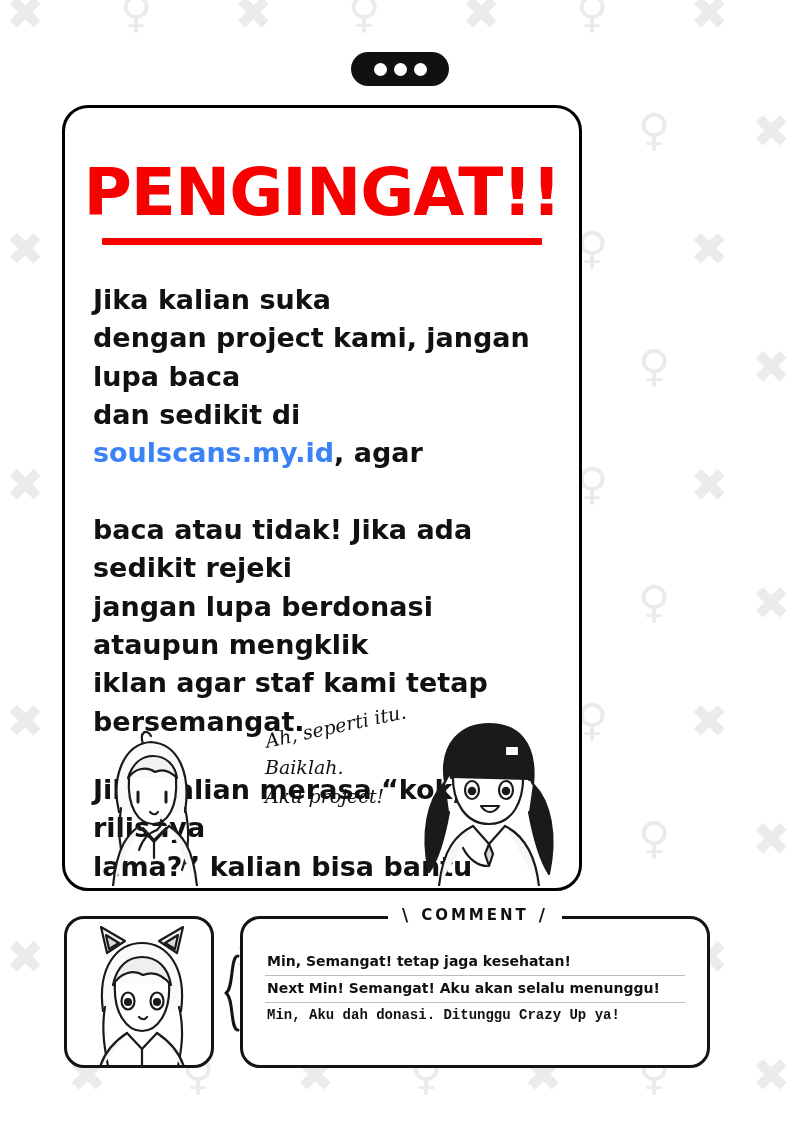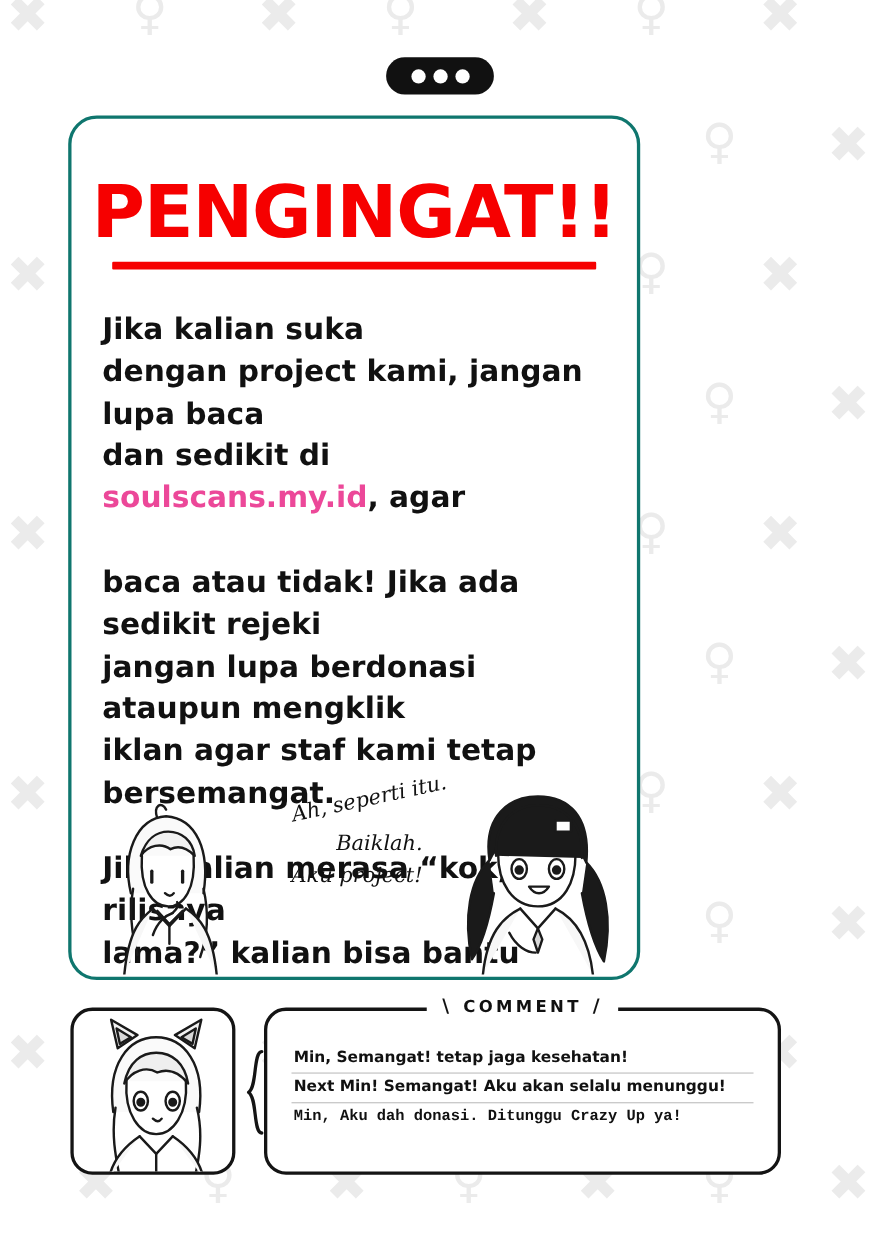--- a/index.html
+++ b/index.html
@@ -62,7 +62,7 @@
     width: 520px;
     height: 786px;
     background: #ffffff;
-    border: 3px solid #0f766e;
+    border: 3px solid #000000;
     border-radius: 26px;
     z-index: 2;
     box-sizing: border-box;

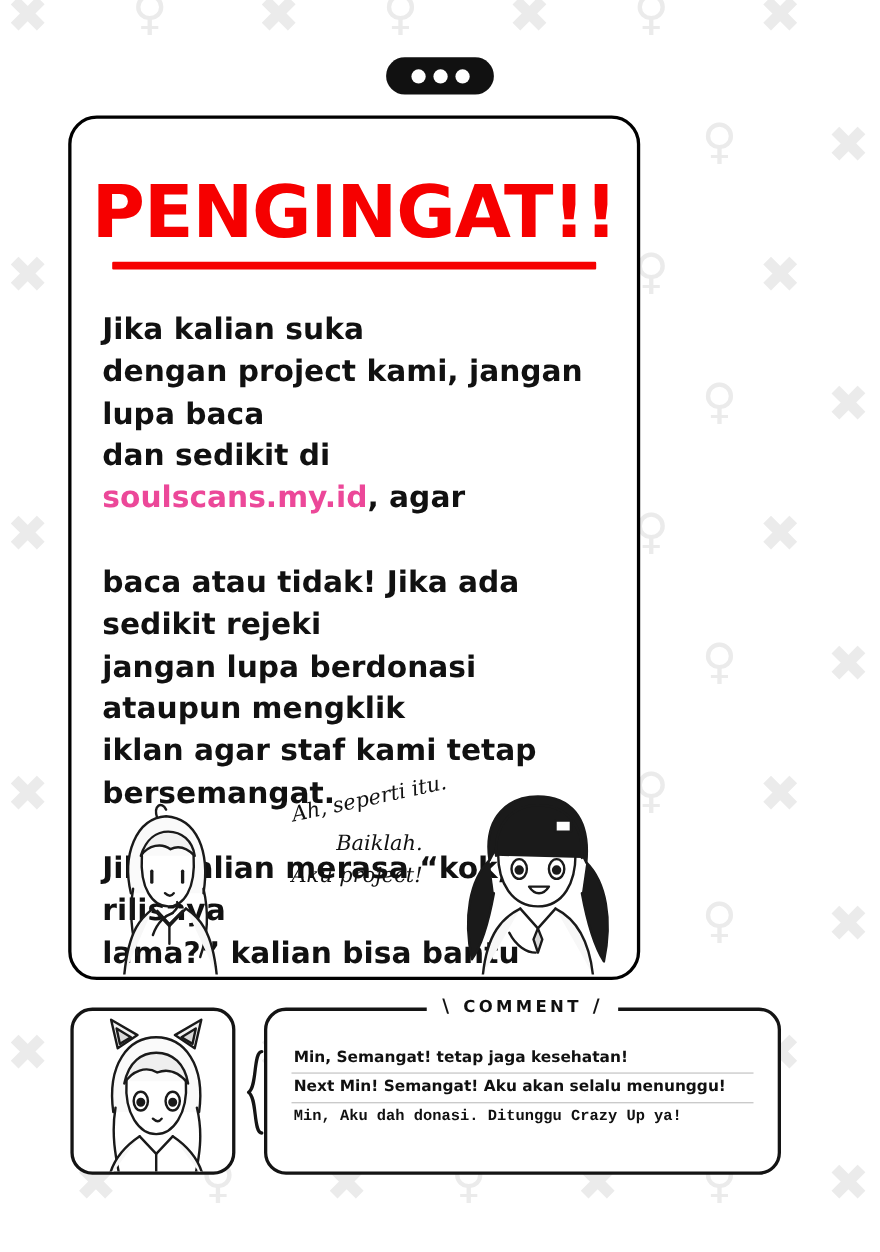--- a/index.html
+++ b/index.html
@@ -98,7 +98,7 @@
   }
   #body-text p { margin: 0; }
   #body-text .para2 { margin-top: 30px; }
-  .hl-red { color: #ec4899; }
+  .hl-red { color: #3b82f6; }
 
   
   .char-wrap {

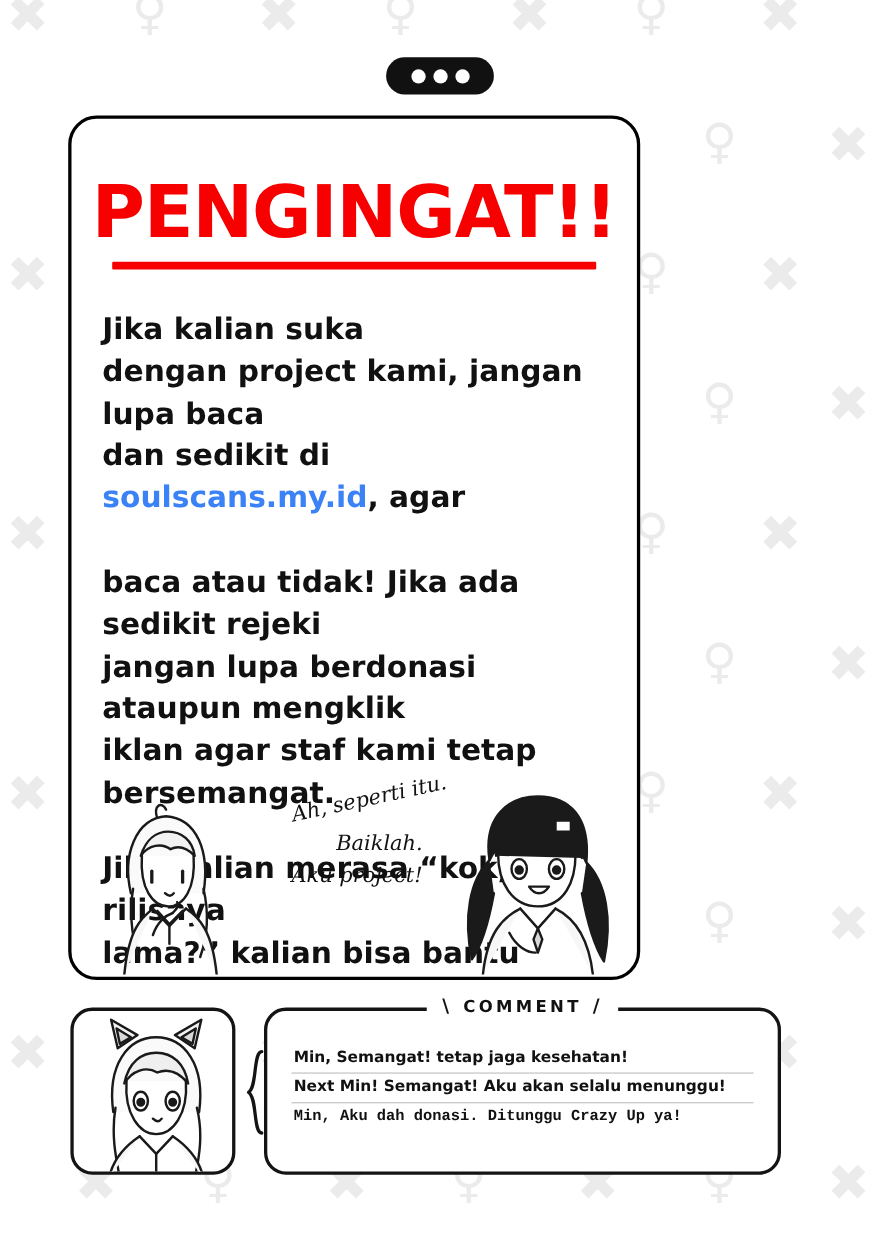--- a/index.html
+++ b/index.html
@@ -117,7 +117,7 @@
     line-height: 1.5;
     white-space: nowrap;
   }
-  #speech-left { left: 200px; bottom: 78px; text-align: right; }
+  #speech-left { left: 200px; bottom: 78px; }
   #speech-right { right: 172px; bottom: 148px; transform: rotate(-12deg); }
 
   

